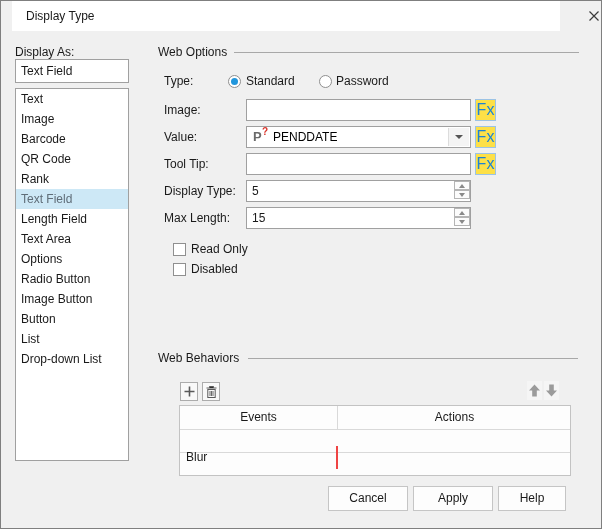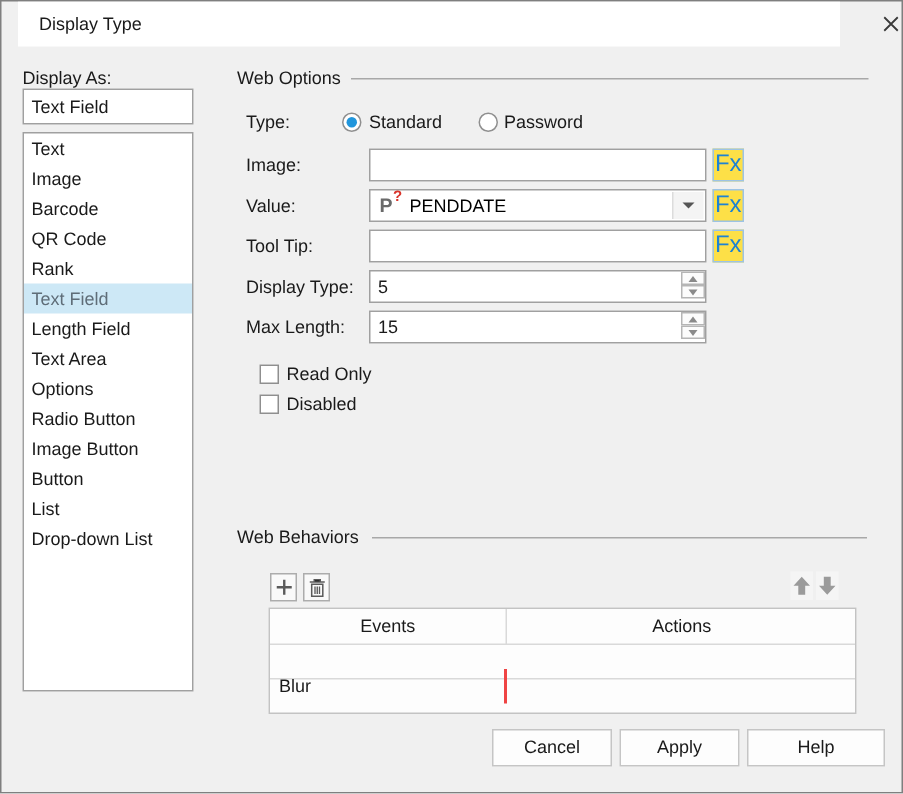--- a/index.html
+++ b/index.html
@@ -204,7 +204,7 @@
 
   <button class="btn" style="left:327px; width:80px;">Cancel</button>
   <button class="btn" style="left:412px; width:80px;">Apply</button>
-  <button class="btn" style="left:497px; width:92px;">Help</button>
+  <button class="btn" style="left:497px; width:68px;">Help</button>
 
 </div>
 

